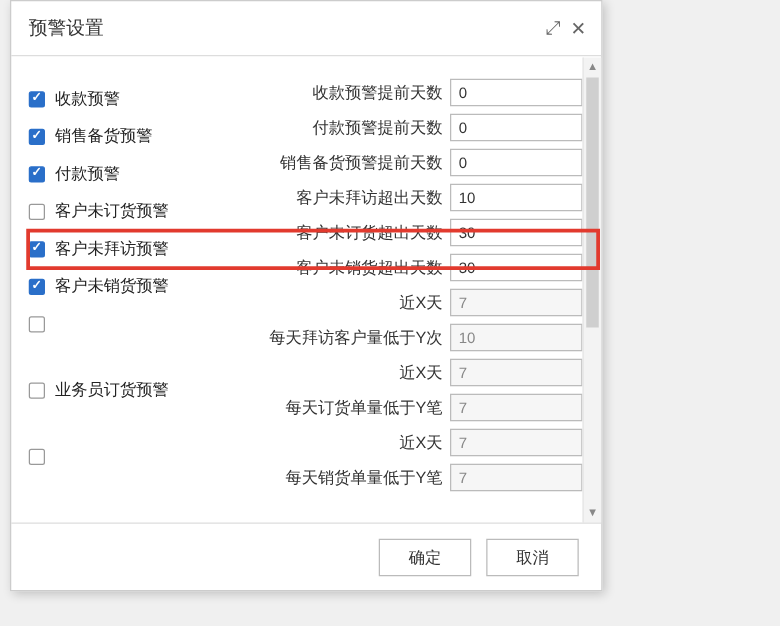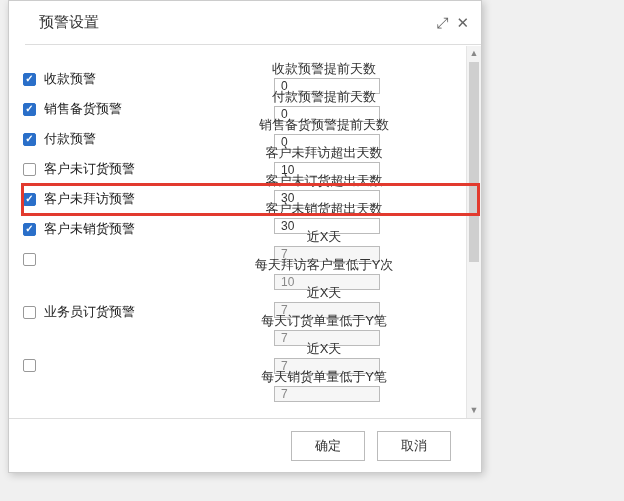--- a/index.html
+++ b/index.html
@@ -28,7 +28,6 @@
     align-items: center;
     padding: 0 12px 0 14px;
     justify-content: space-between;
-    margin-left: 16px;
   }
   .dialog-title {
     font-size: 15px;

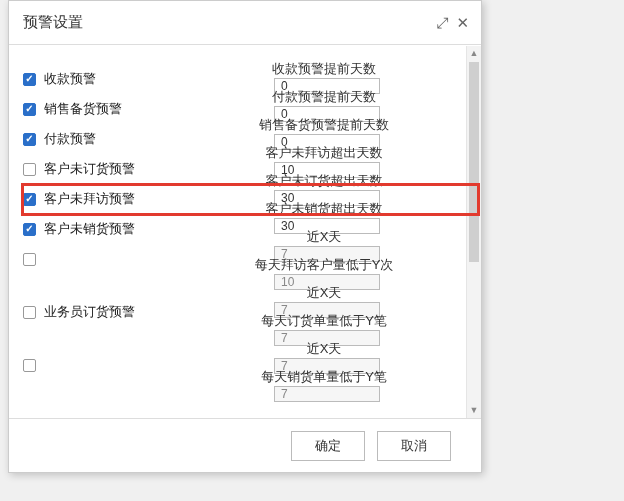--- a/index.html
+++ b/index.html
@@ -122,7 +122,6 @@
     align-items: center;
     height: 27px;
     margin-bottom: 1px;
-    flex-direction: column;
   }
   .field-label {
     flex: 1;

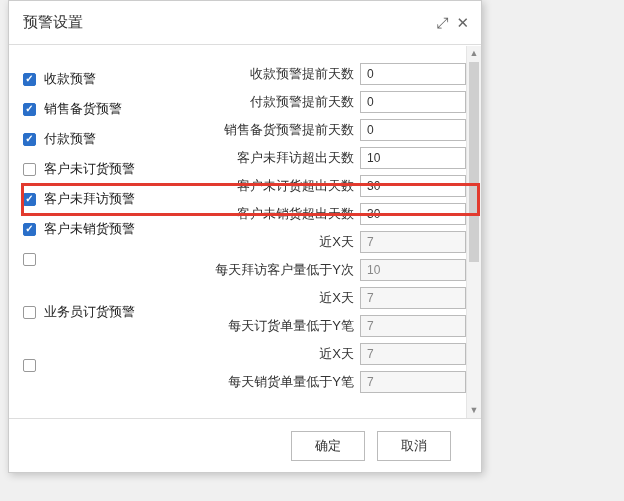--- a/index.html
+++ b/index.html
@@ -163,7 +163,7 @@
     display: flex;
     align-items: center;
     justify-content: flex-end;
-    padding: 0 30px;
+    padding: 0 18px;
     gap: 12px;
   }
   .btn {

